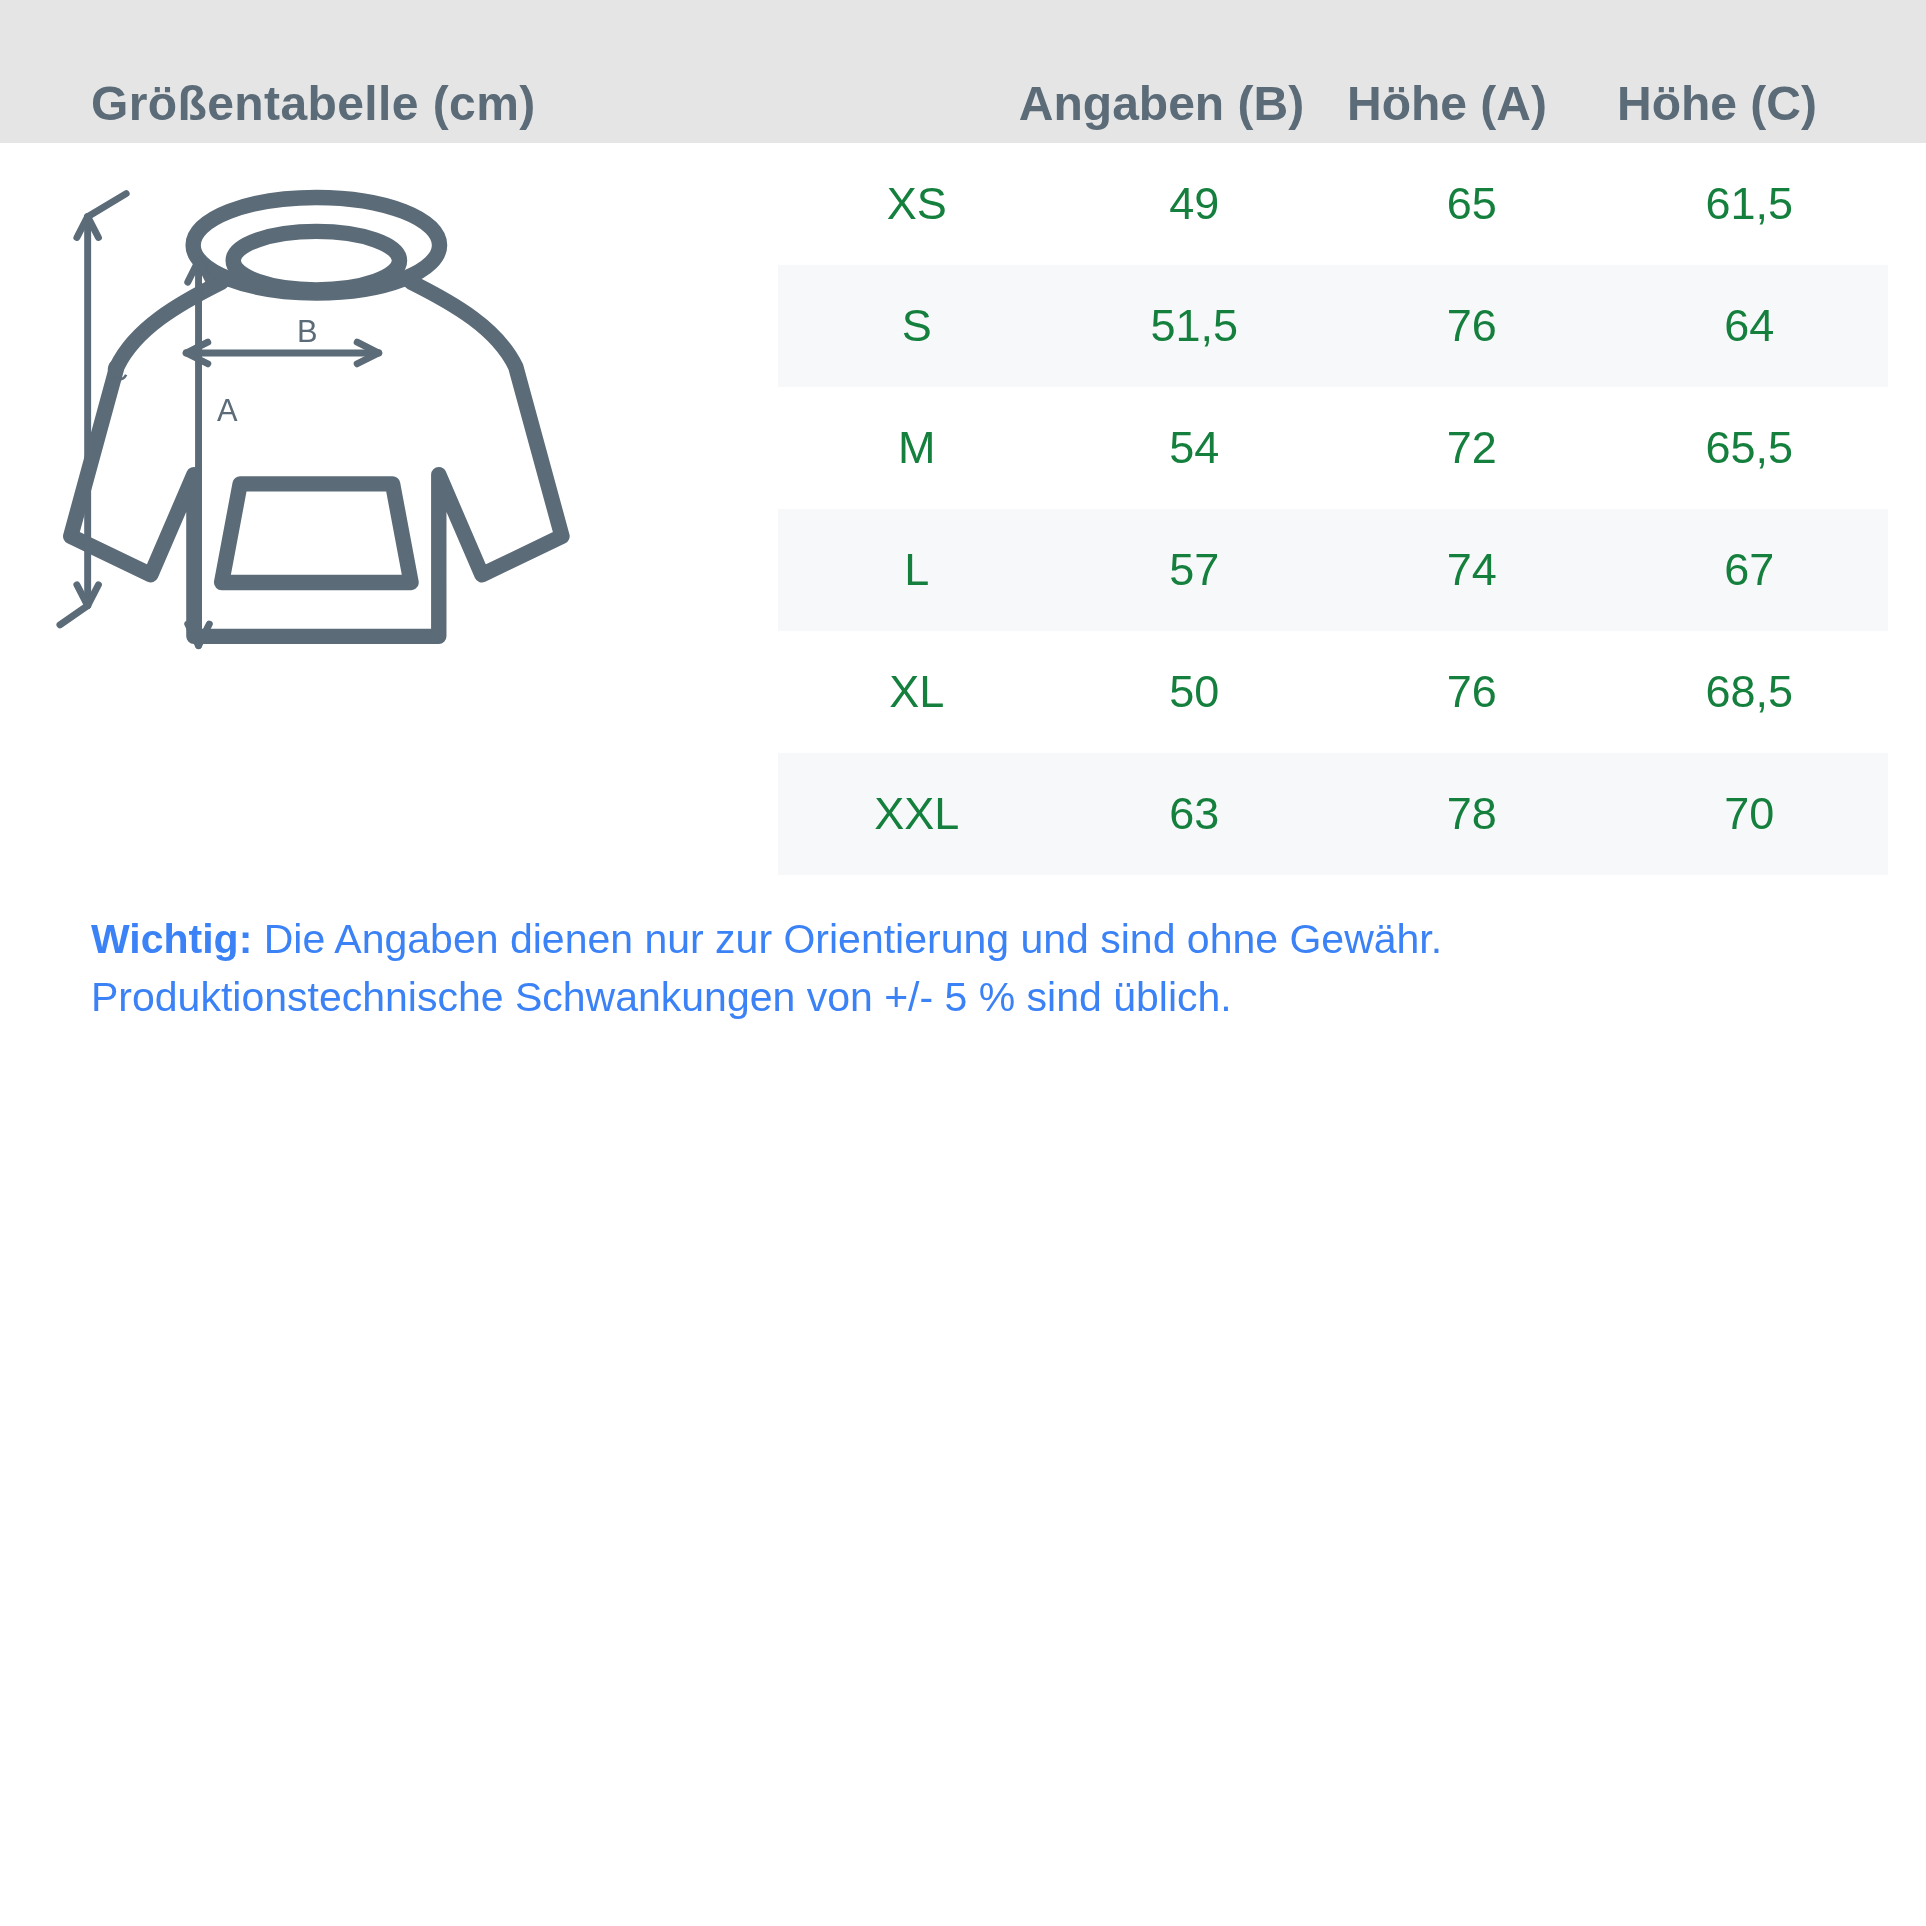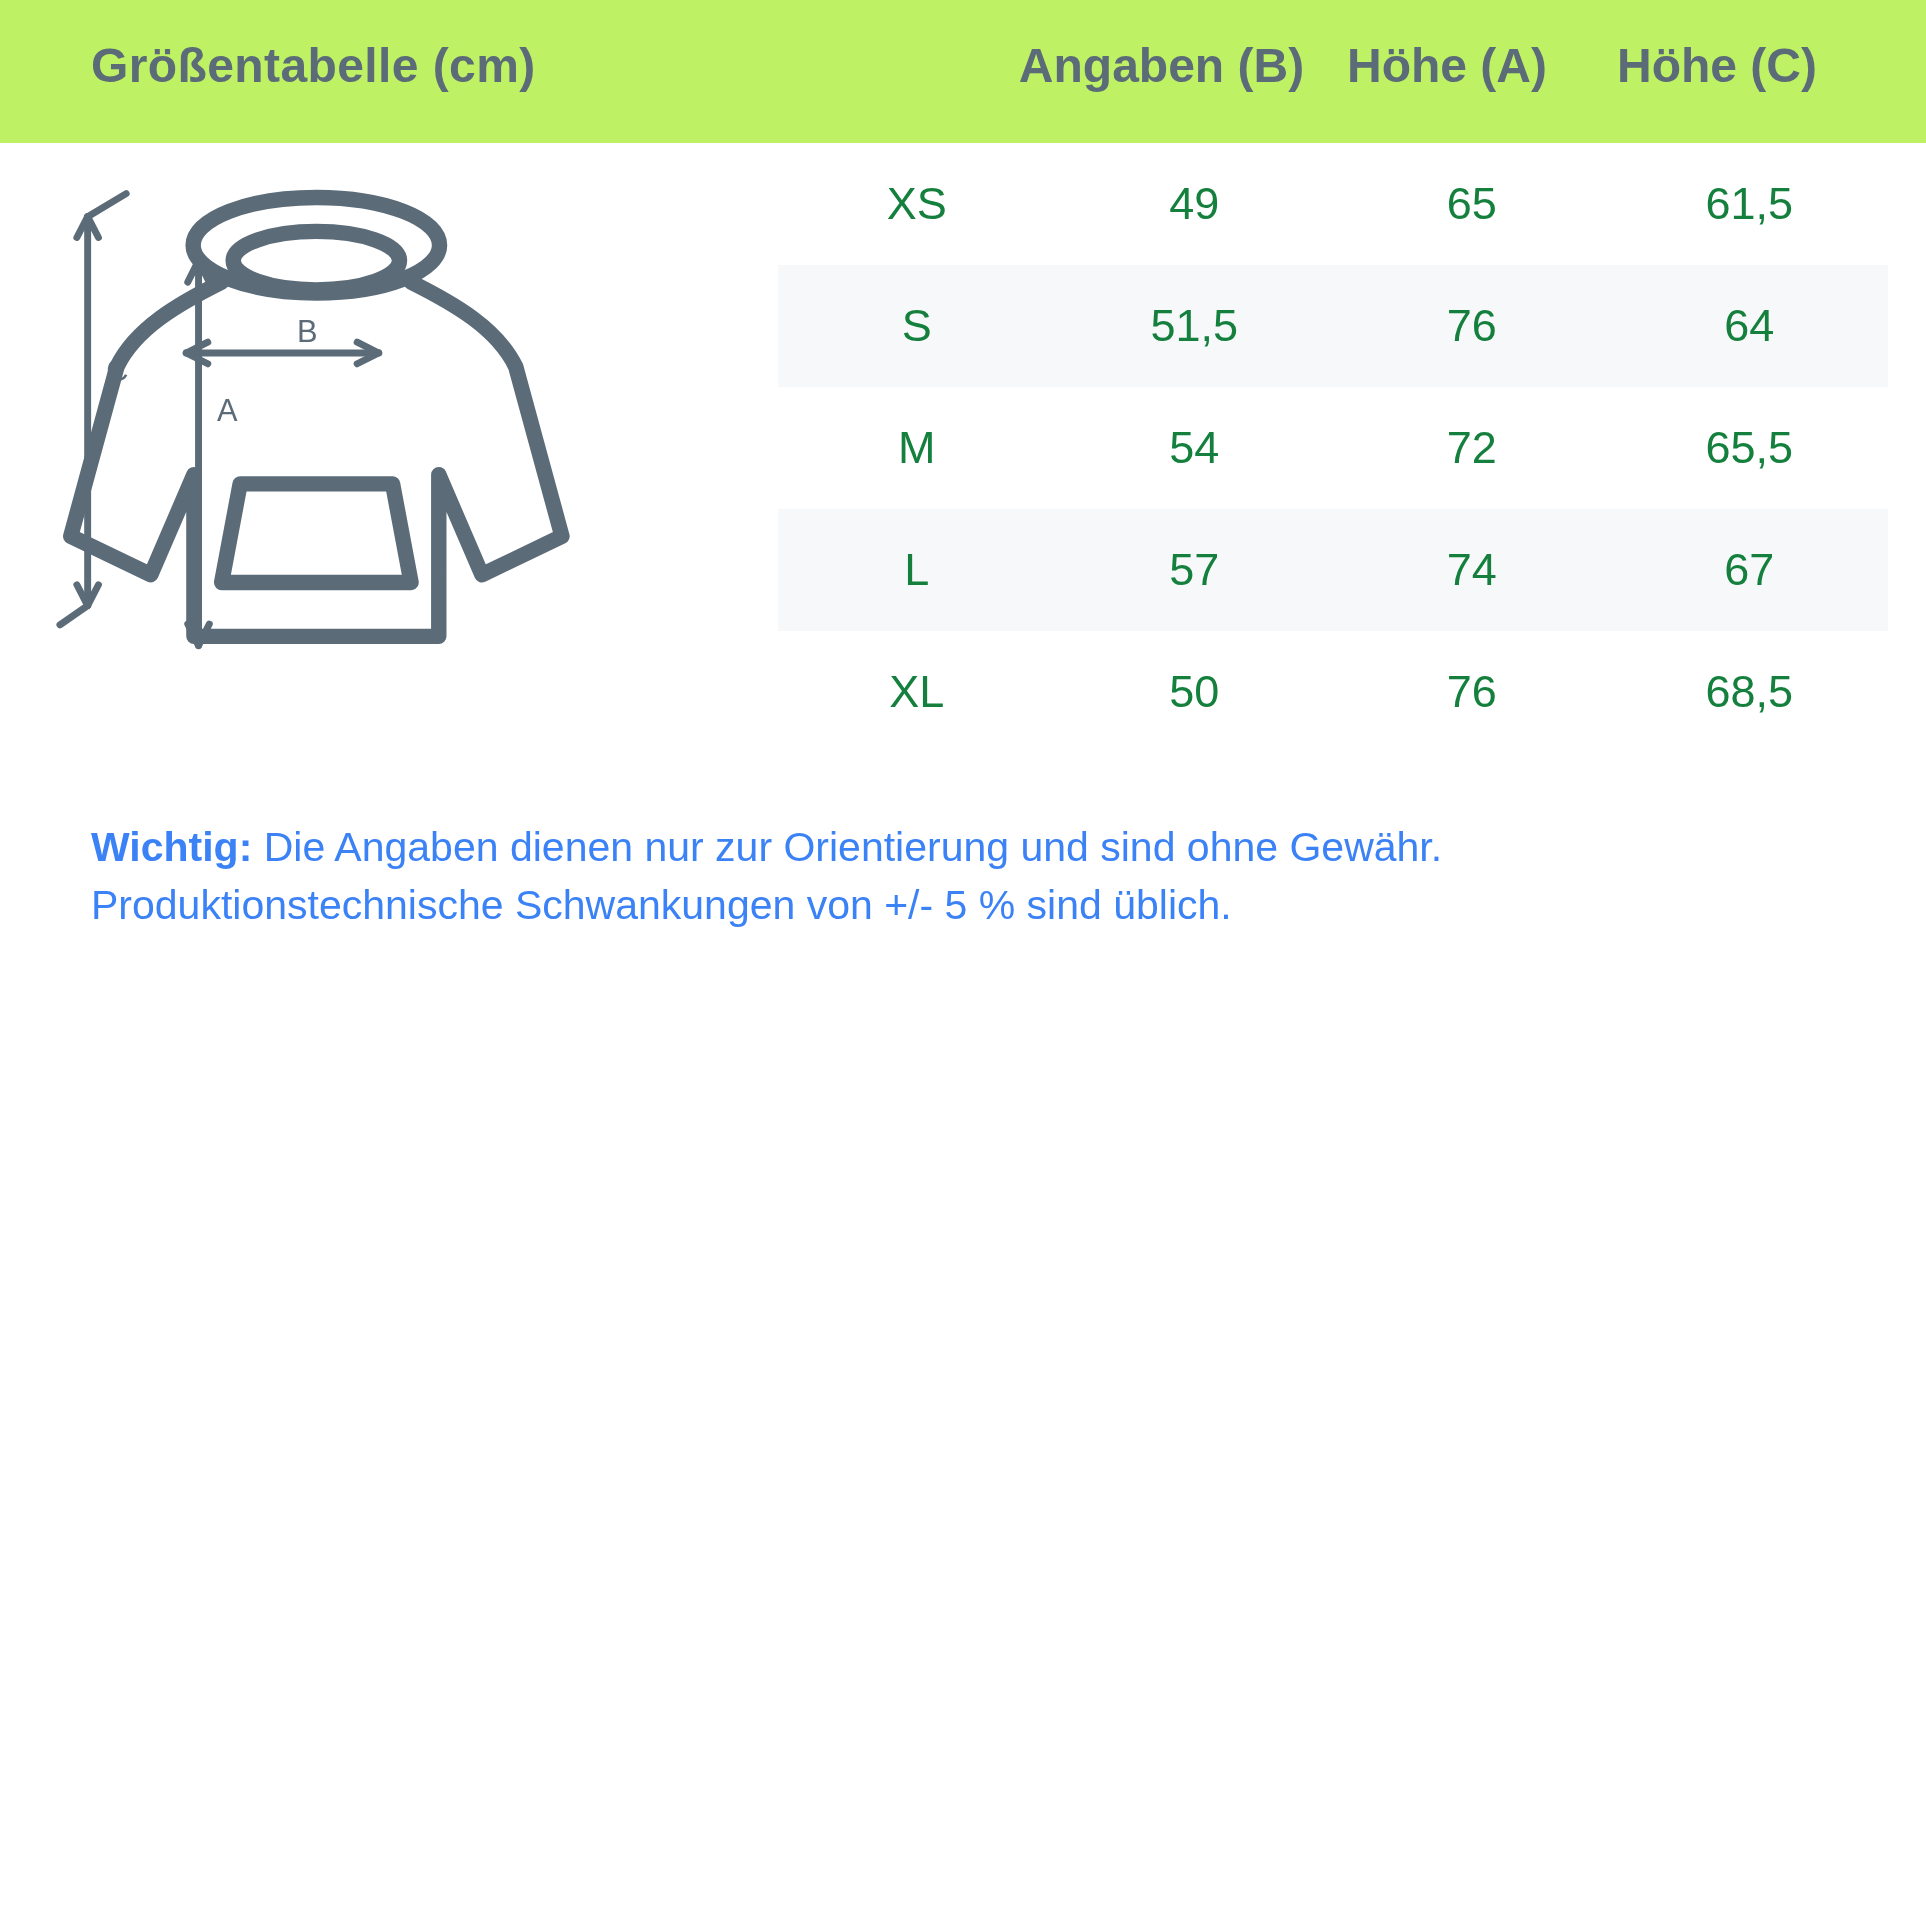--- a/index.html
+++ b/index.html
@@ -26,8 +26,8 @@
   
   .header {
     display: flex;
-    align-items: center;
-    background: #bef264;
+    align-items: flex-end;
+    background: #e5e5e5;
     height: 143px;
     padding: 0 0 12px 91px;
     box-sizing: border-box;

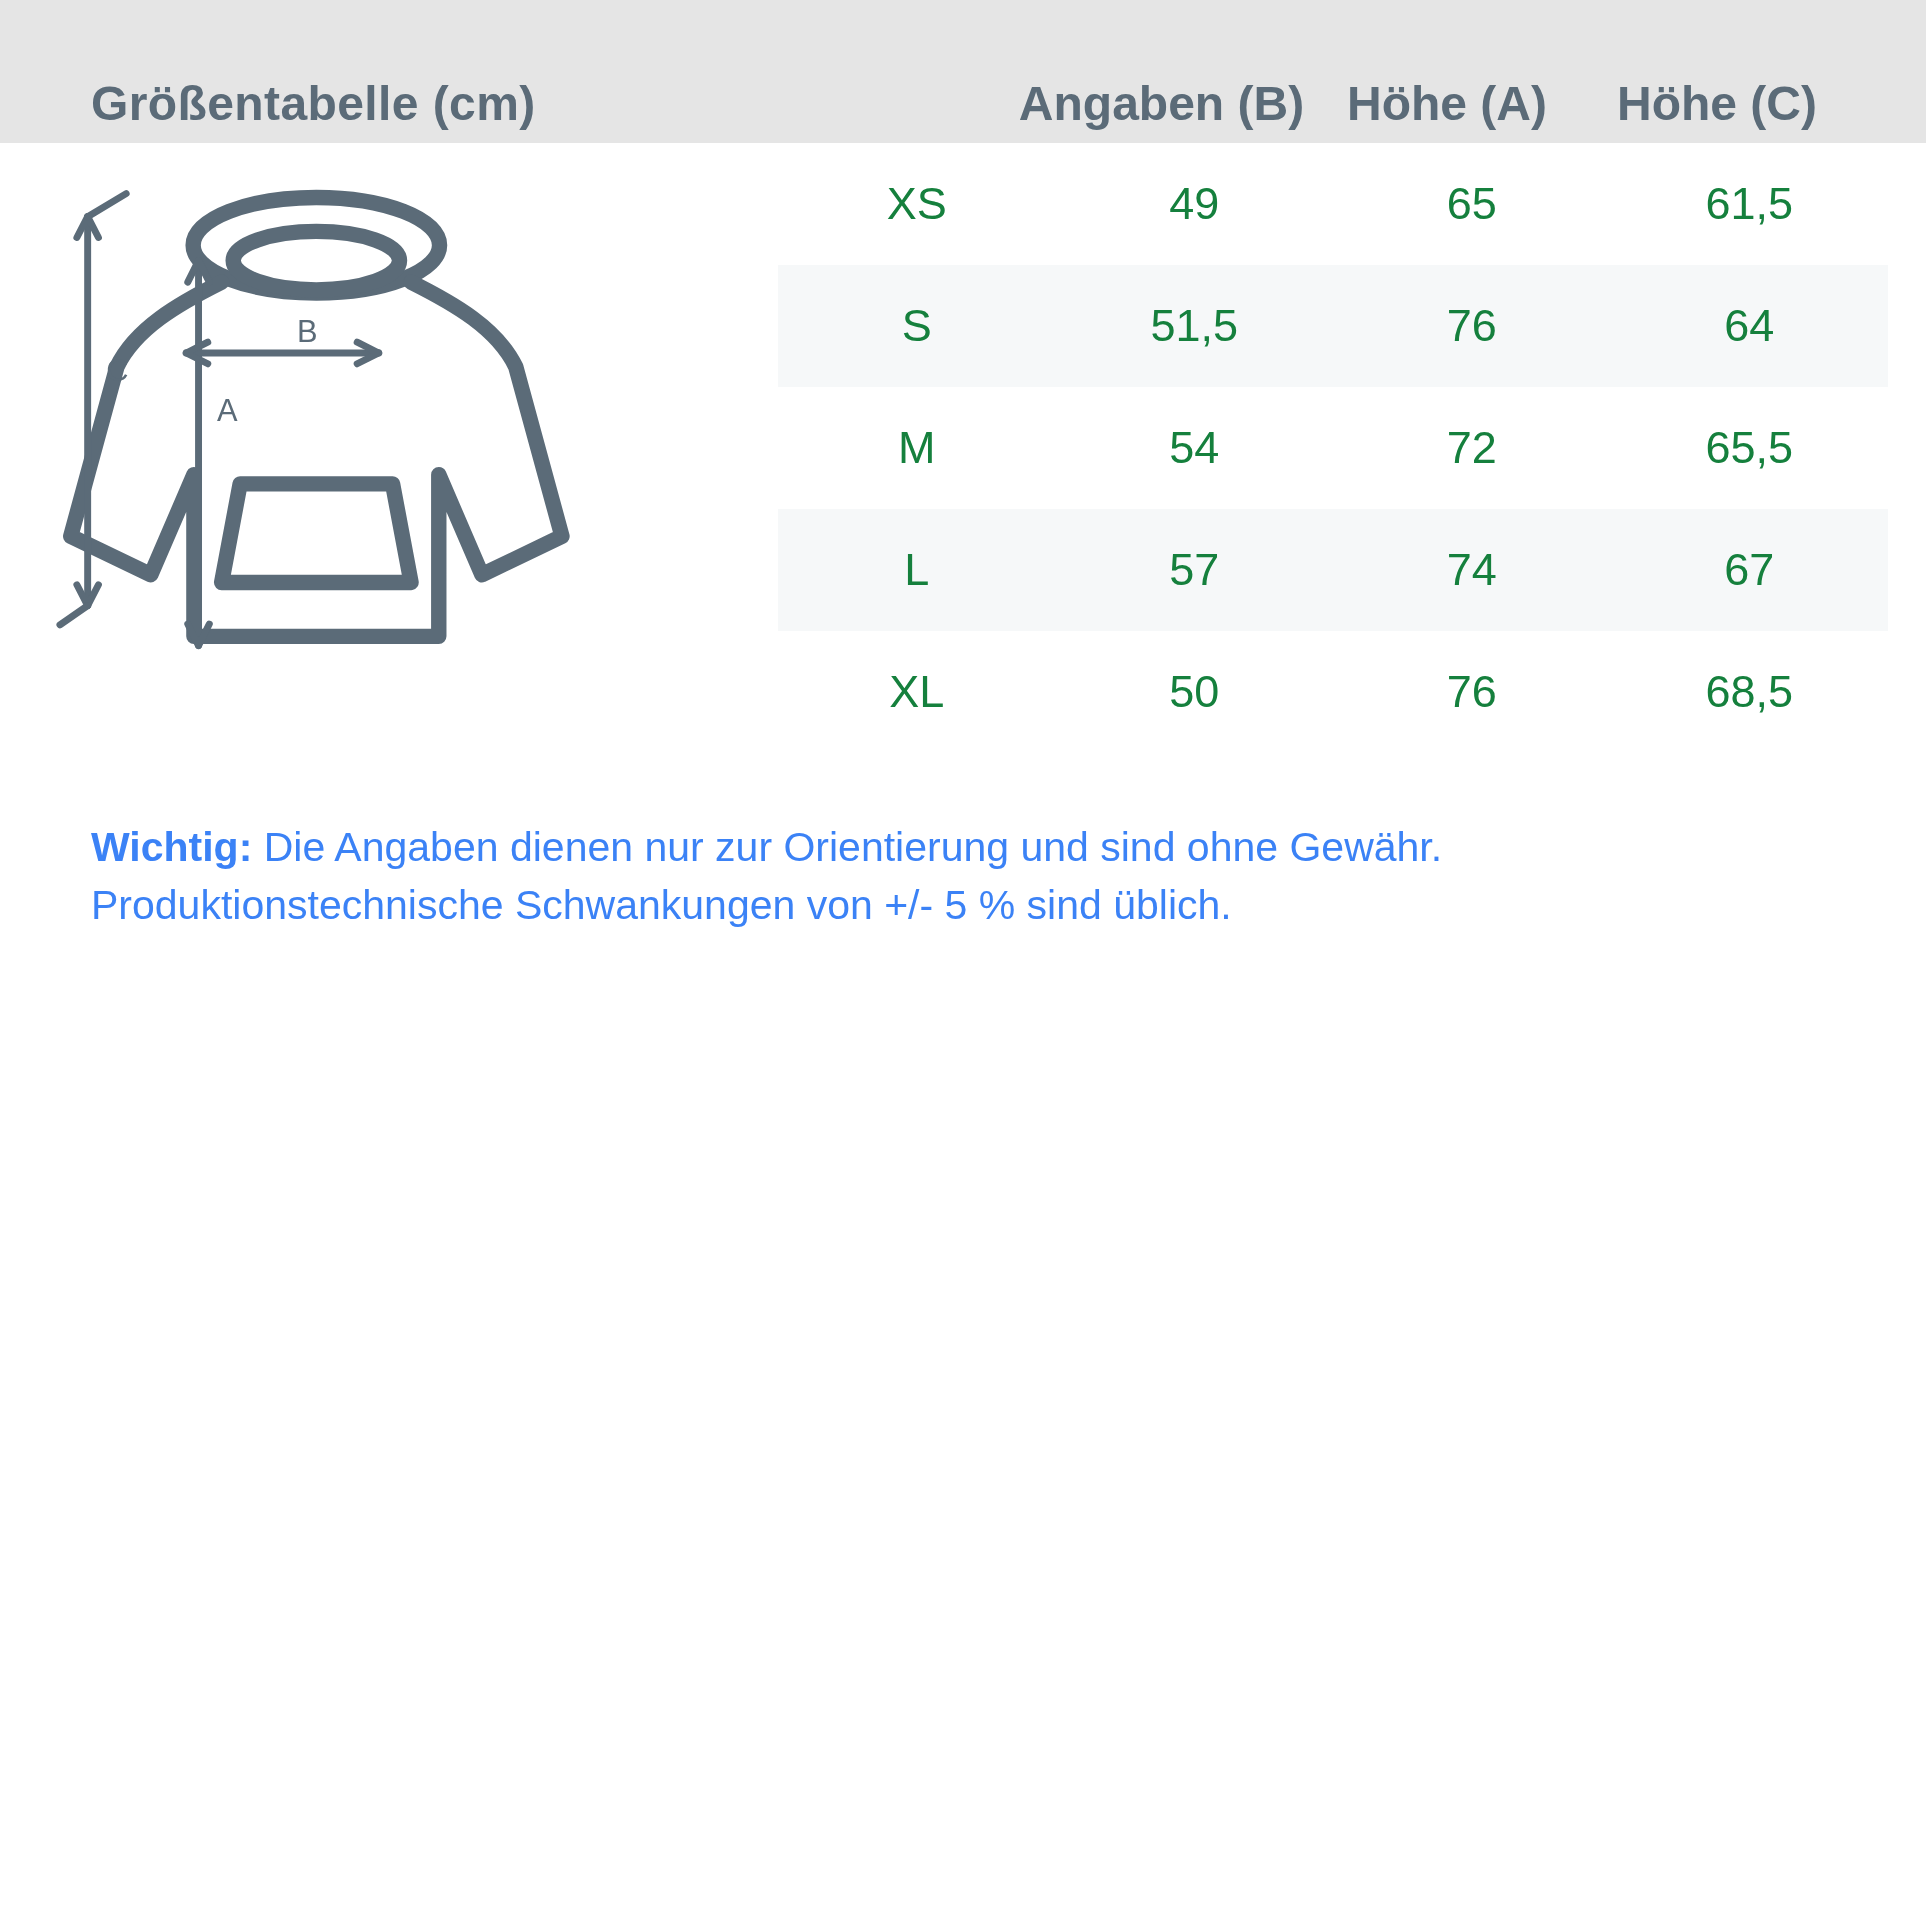--- a/index.html
+++ b/index.html
@@ -207,6 +207,12 @@
             <td class="v2">76</td>
             <td class="v3">68,5</td>
           </tr>
+          <tr class="alt">
+            <td class="size-label">XXL</td>
+            <td class="v1">63</td>
+            <td class="v2">78</td>
+            <td class="v3">70</td>
+          </tr>
         </tbody>
       </table>
     </div>

